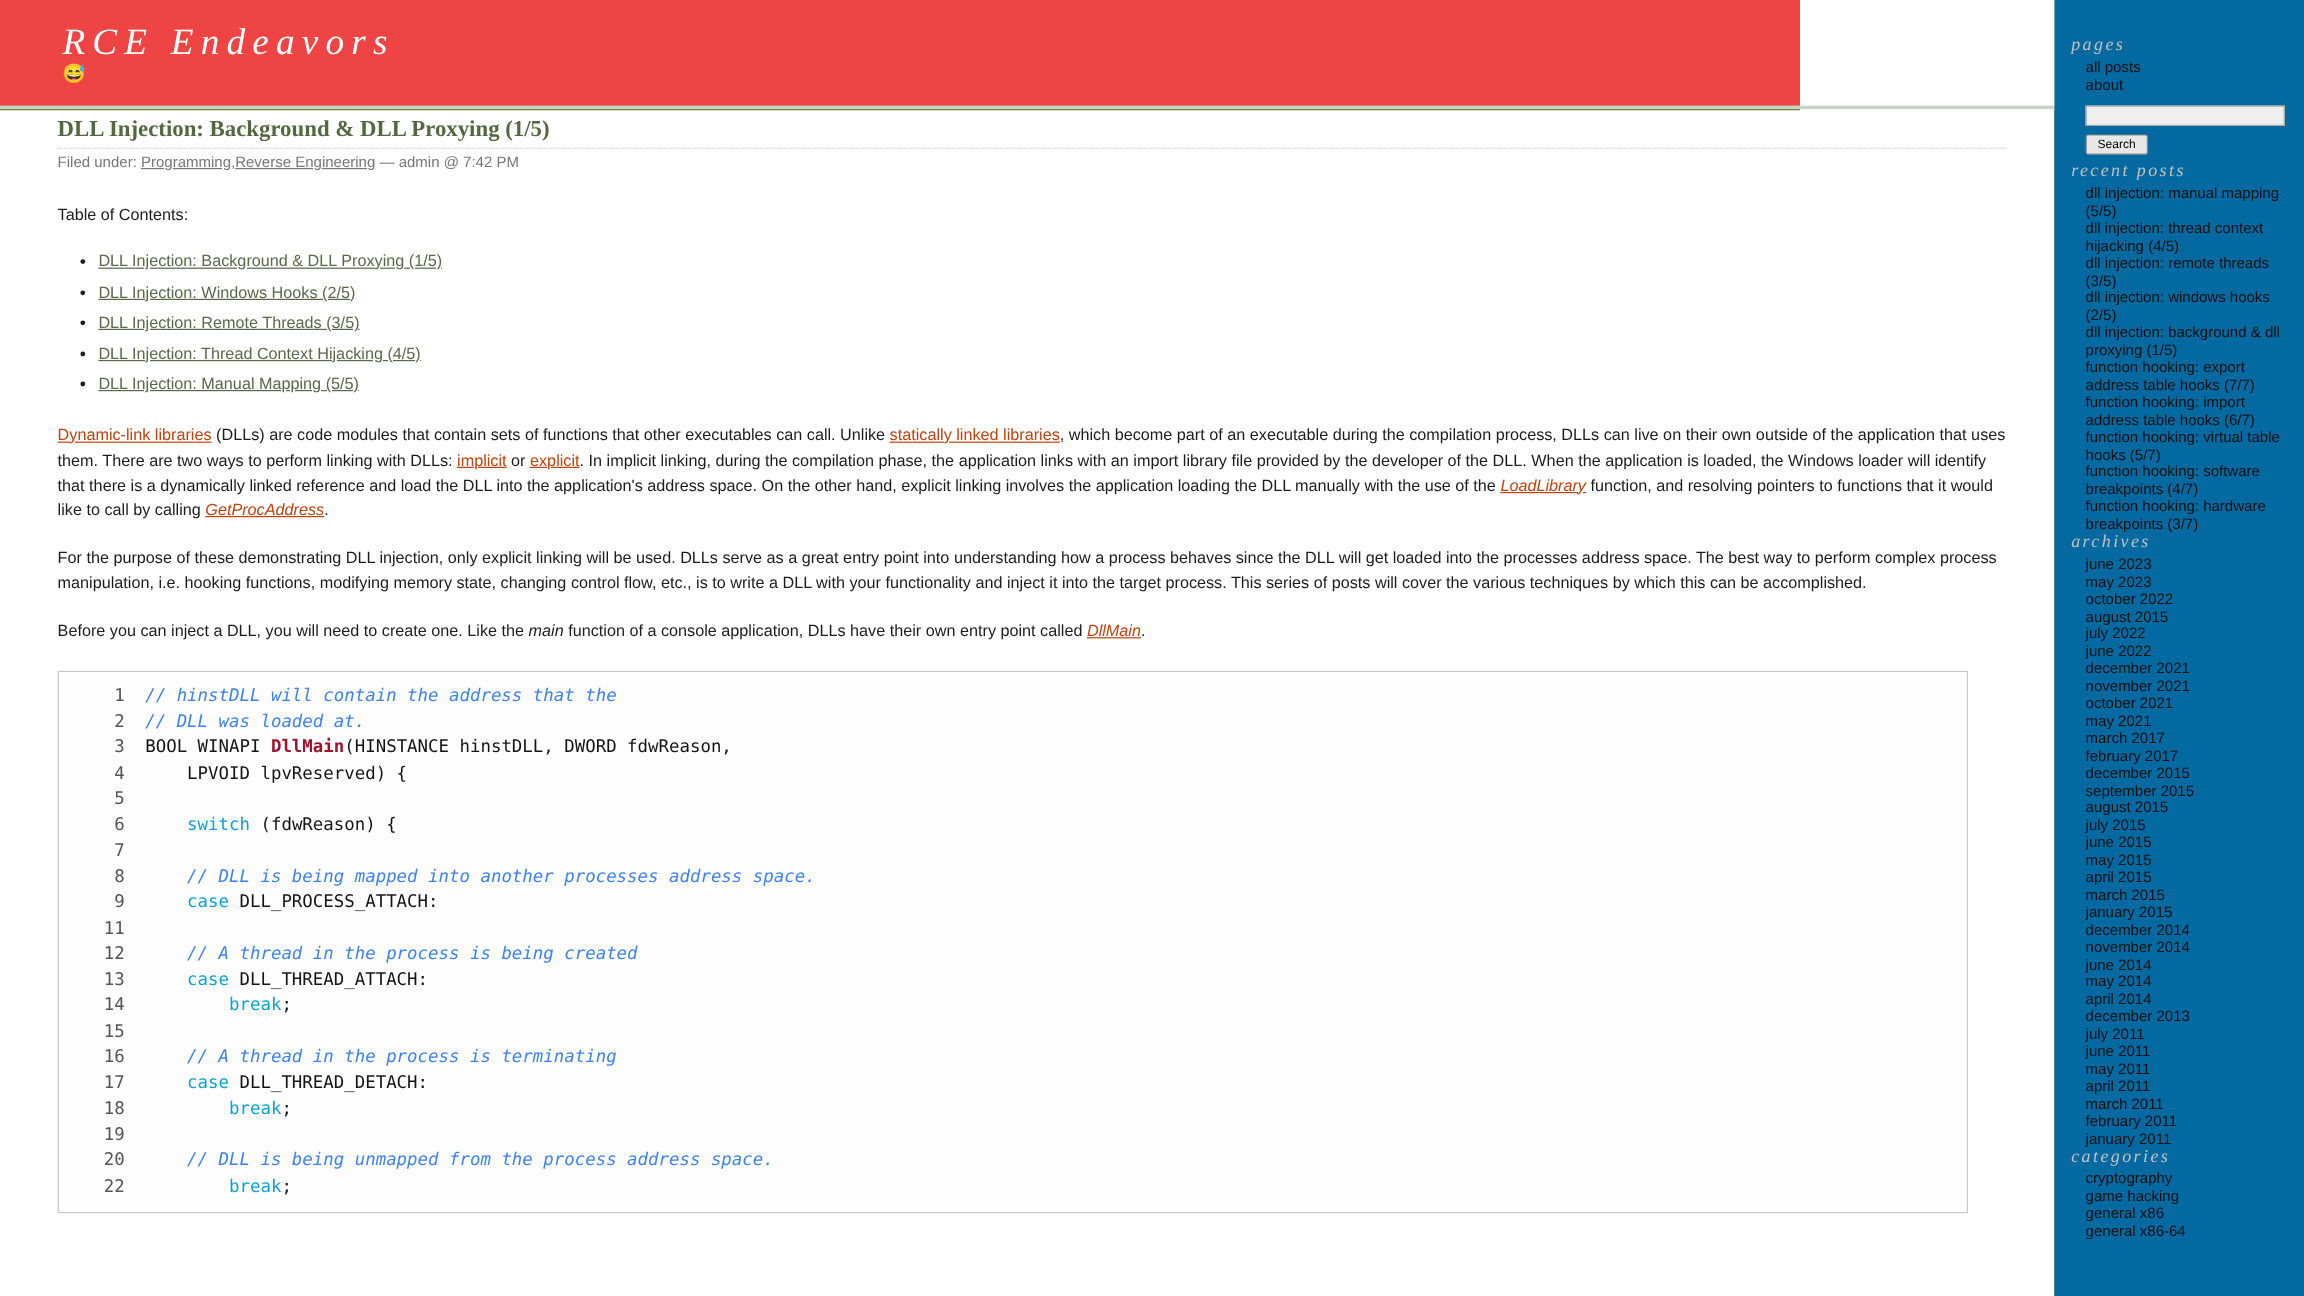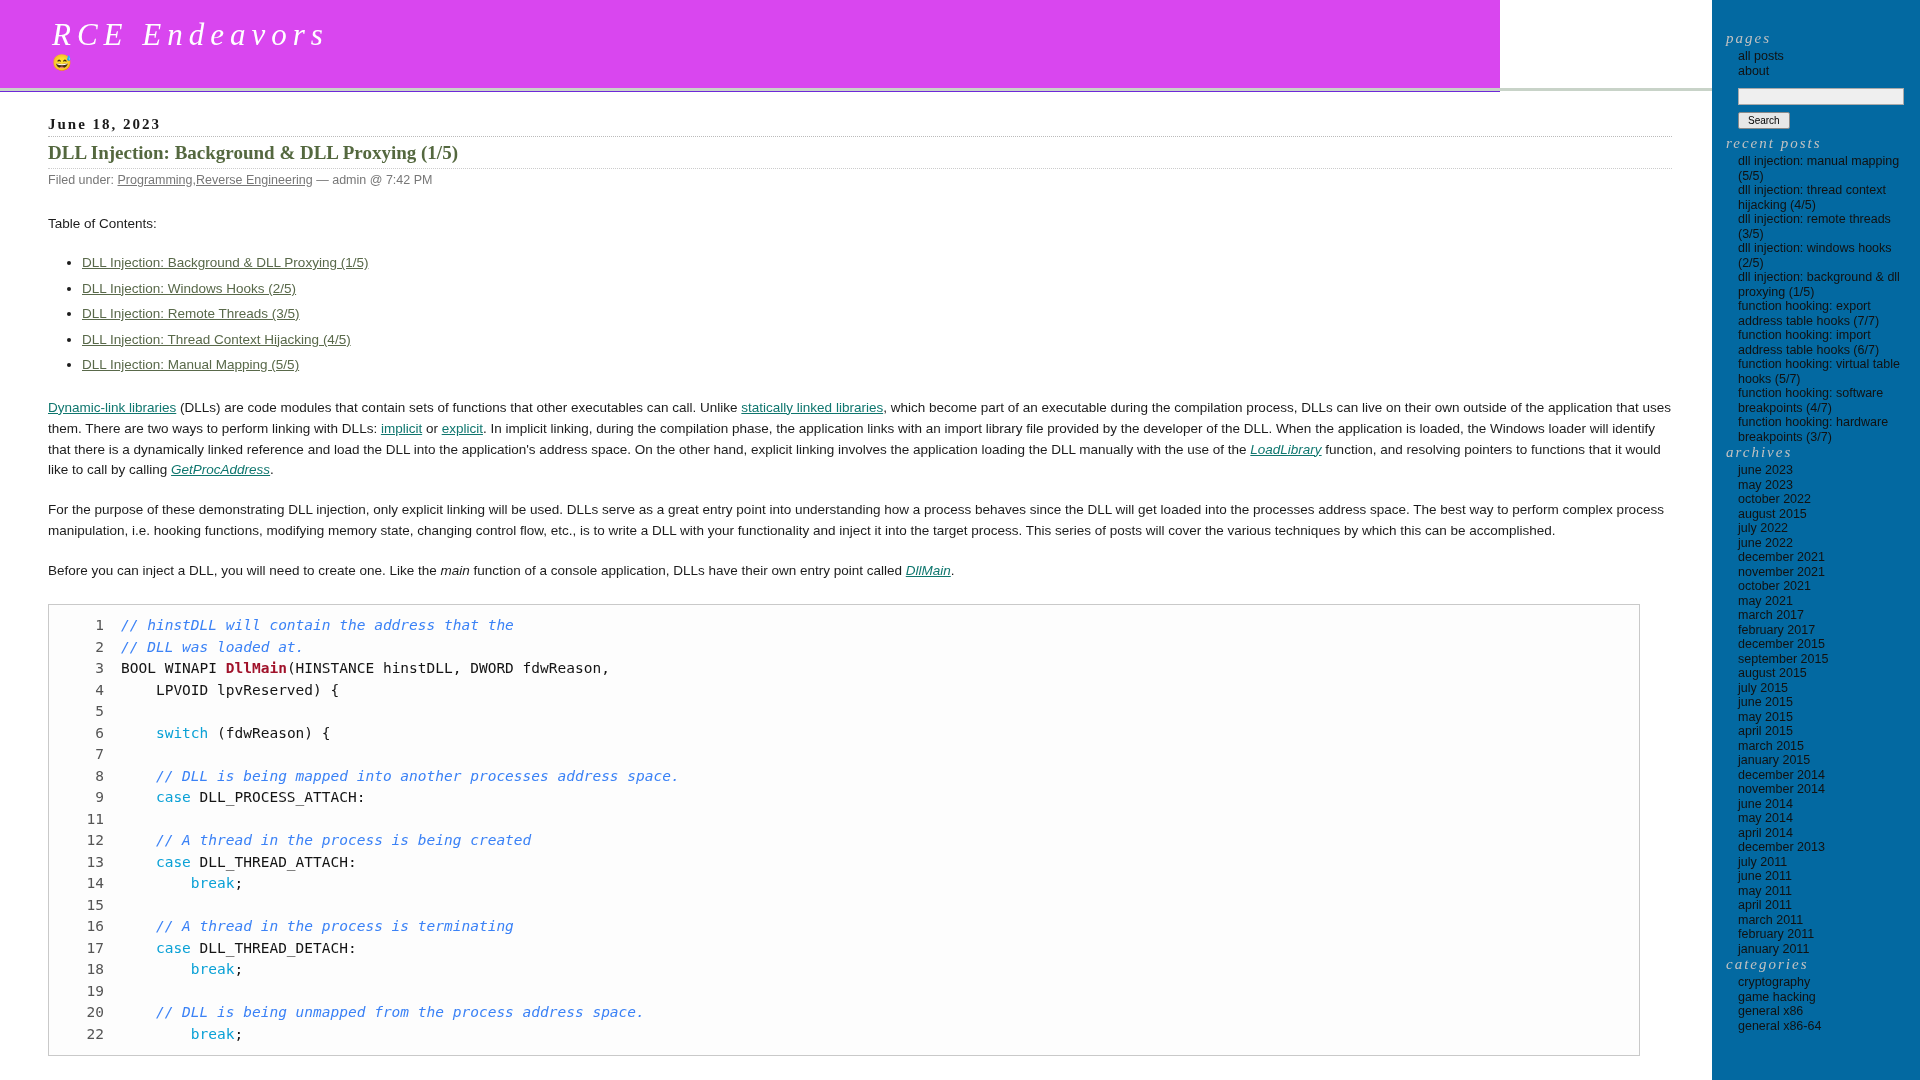--- a/index.html
+++ b/index.html
@@ -28,8 +28,8 @@
     left: 0; top: 0;
     width: 1500px;
     height: 92px;
-    background: #d946ef;
-    border-bottom: 2px solid #6d28d9;
+    background: #ef4444;
+    border-bottom: 2px solid #4d7c0f;
     box-sizing: border-box;
   }
   .header-inner {

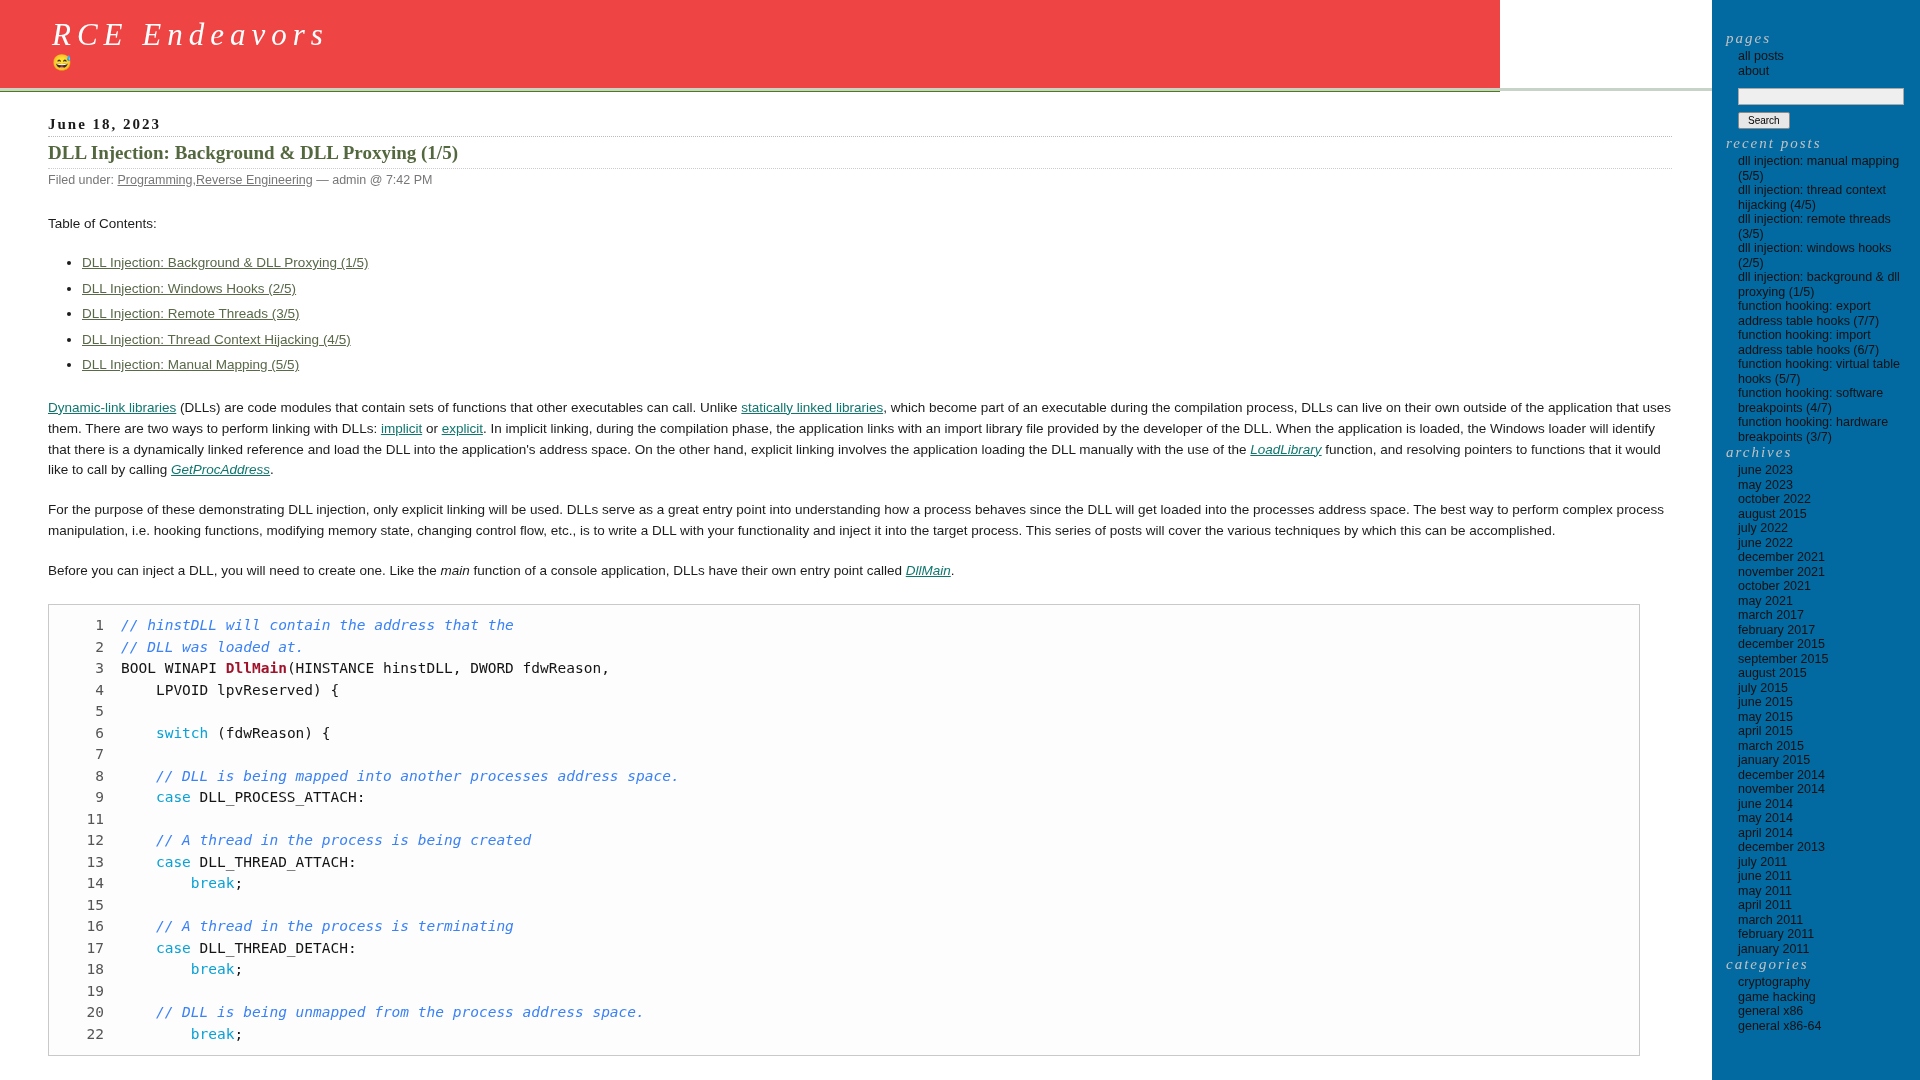--- a/index.html
+++ b/index.html
@@ -252,7 +252,6 @@
 
   <div class="main">
 
-    <div class="post-date">June 18, 2023</div>
     <h2 class="post-title">DLL Injection: Background &amp; DLL Proxying (1/5)</h2>
     <div class="post-meta"><span>Filed under: </span><a href="#">Programming</a><span>,</span><a href="#">Reverse Engineering</a><span> — admin @ 7:42 PM</span></div>
 

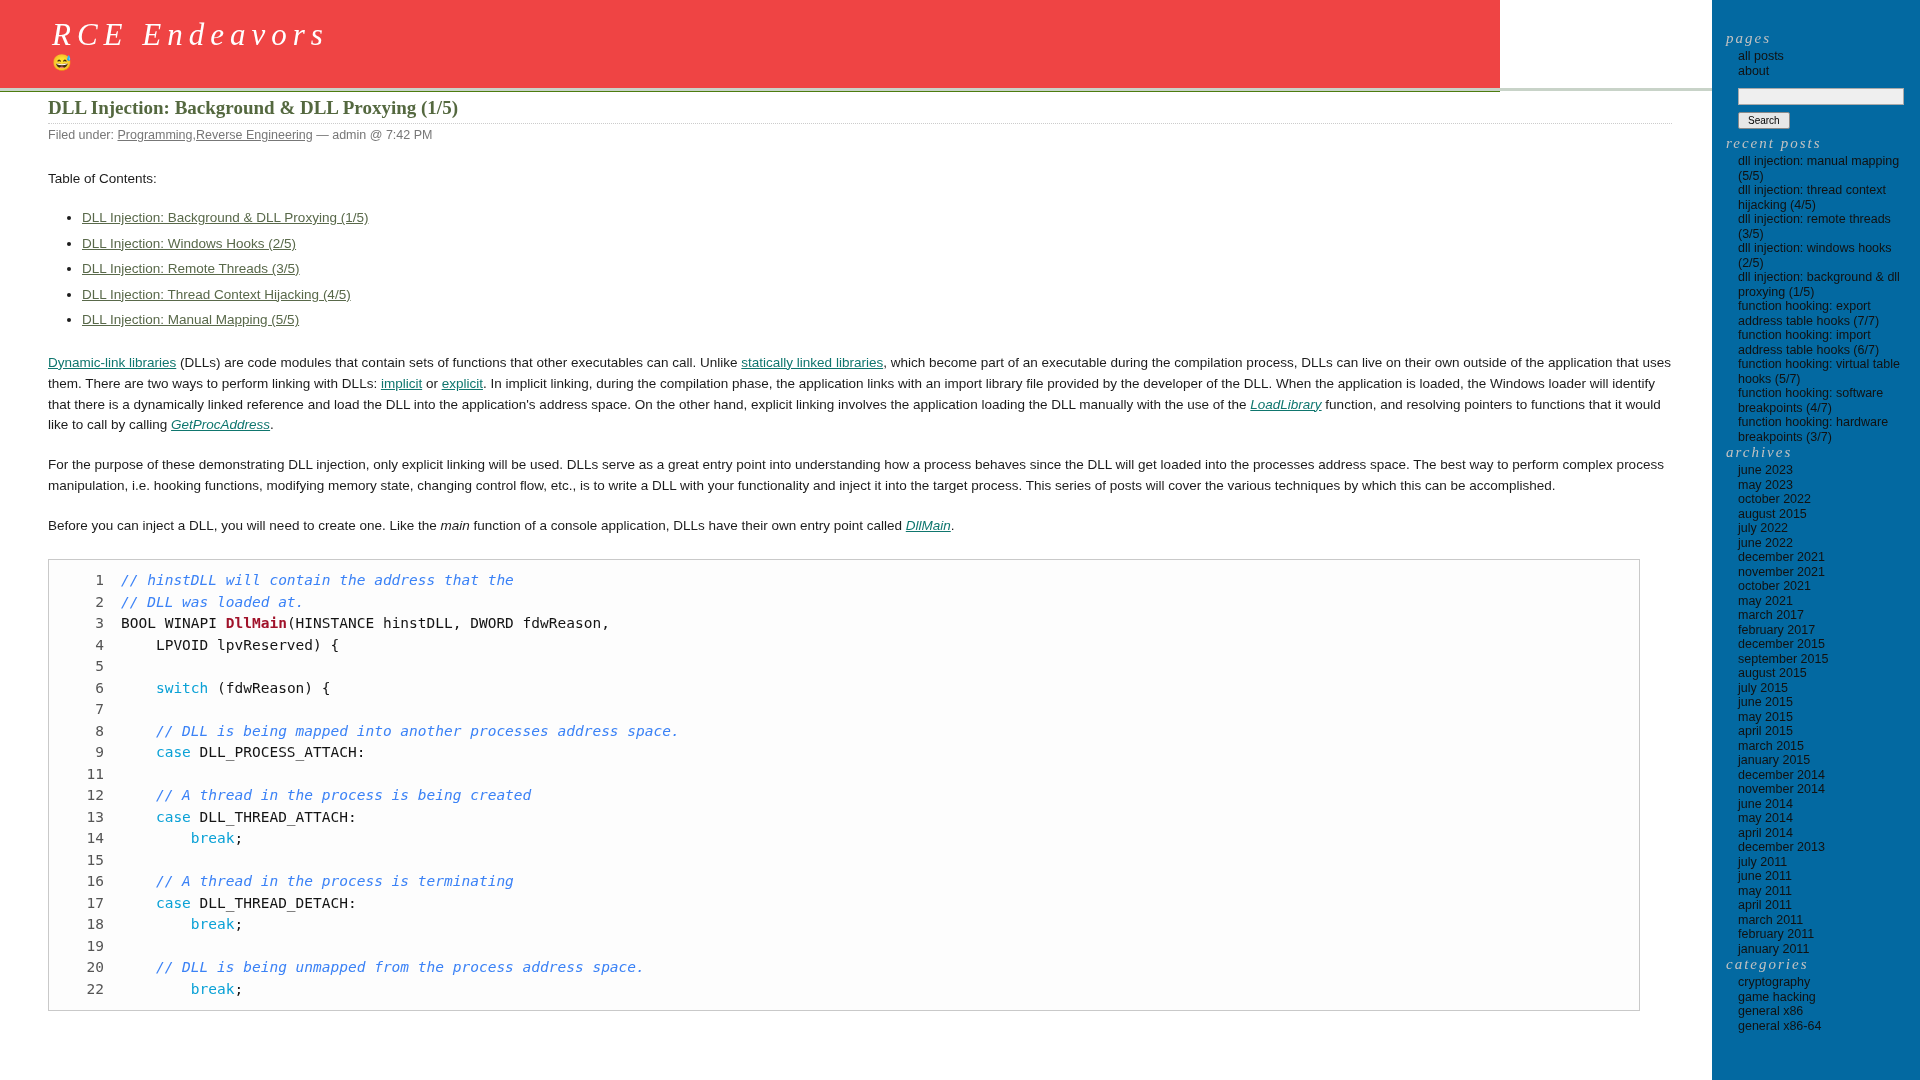--- a/index.html
+++ b/index.html
@@ -113,7 +113,7 @@
     margin: 0 0 19px 0;
   }
   .post-body a {
-    color: #0f766e;
+    color: #c2410c;
   }
   .post-body a.ital { font-style: italic; }
   .post-body em { font-style: italic; }

